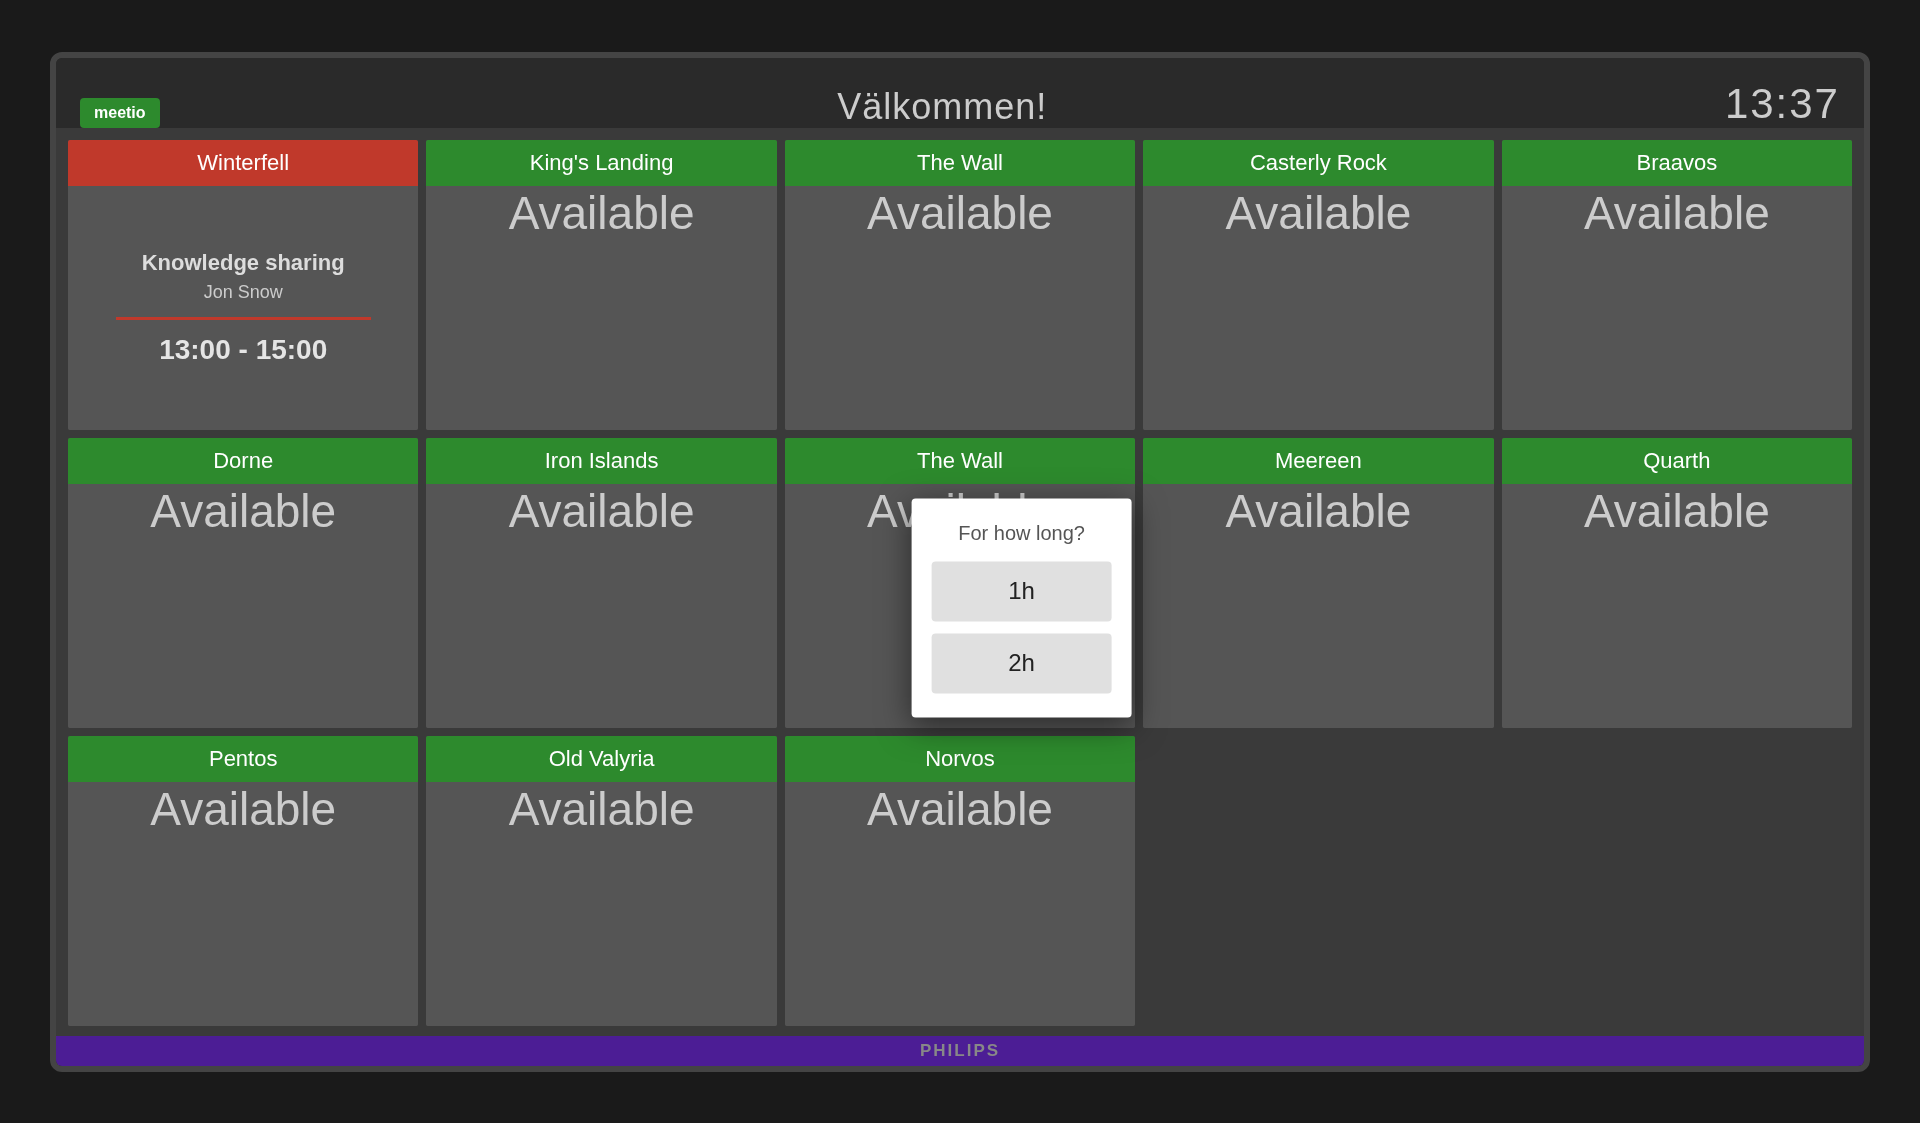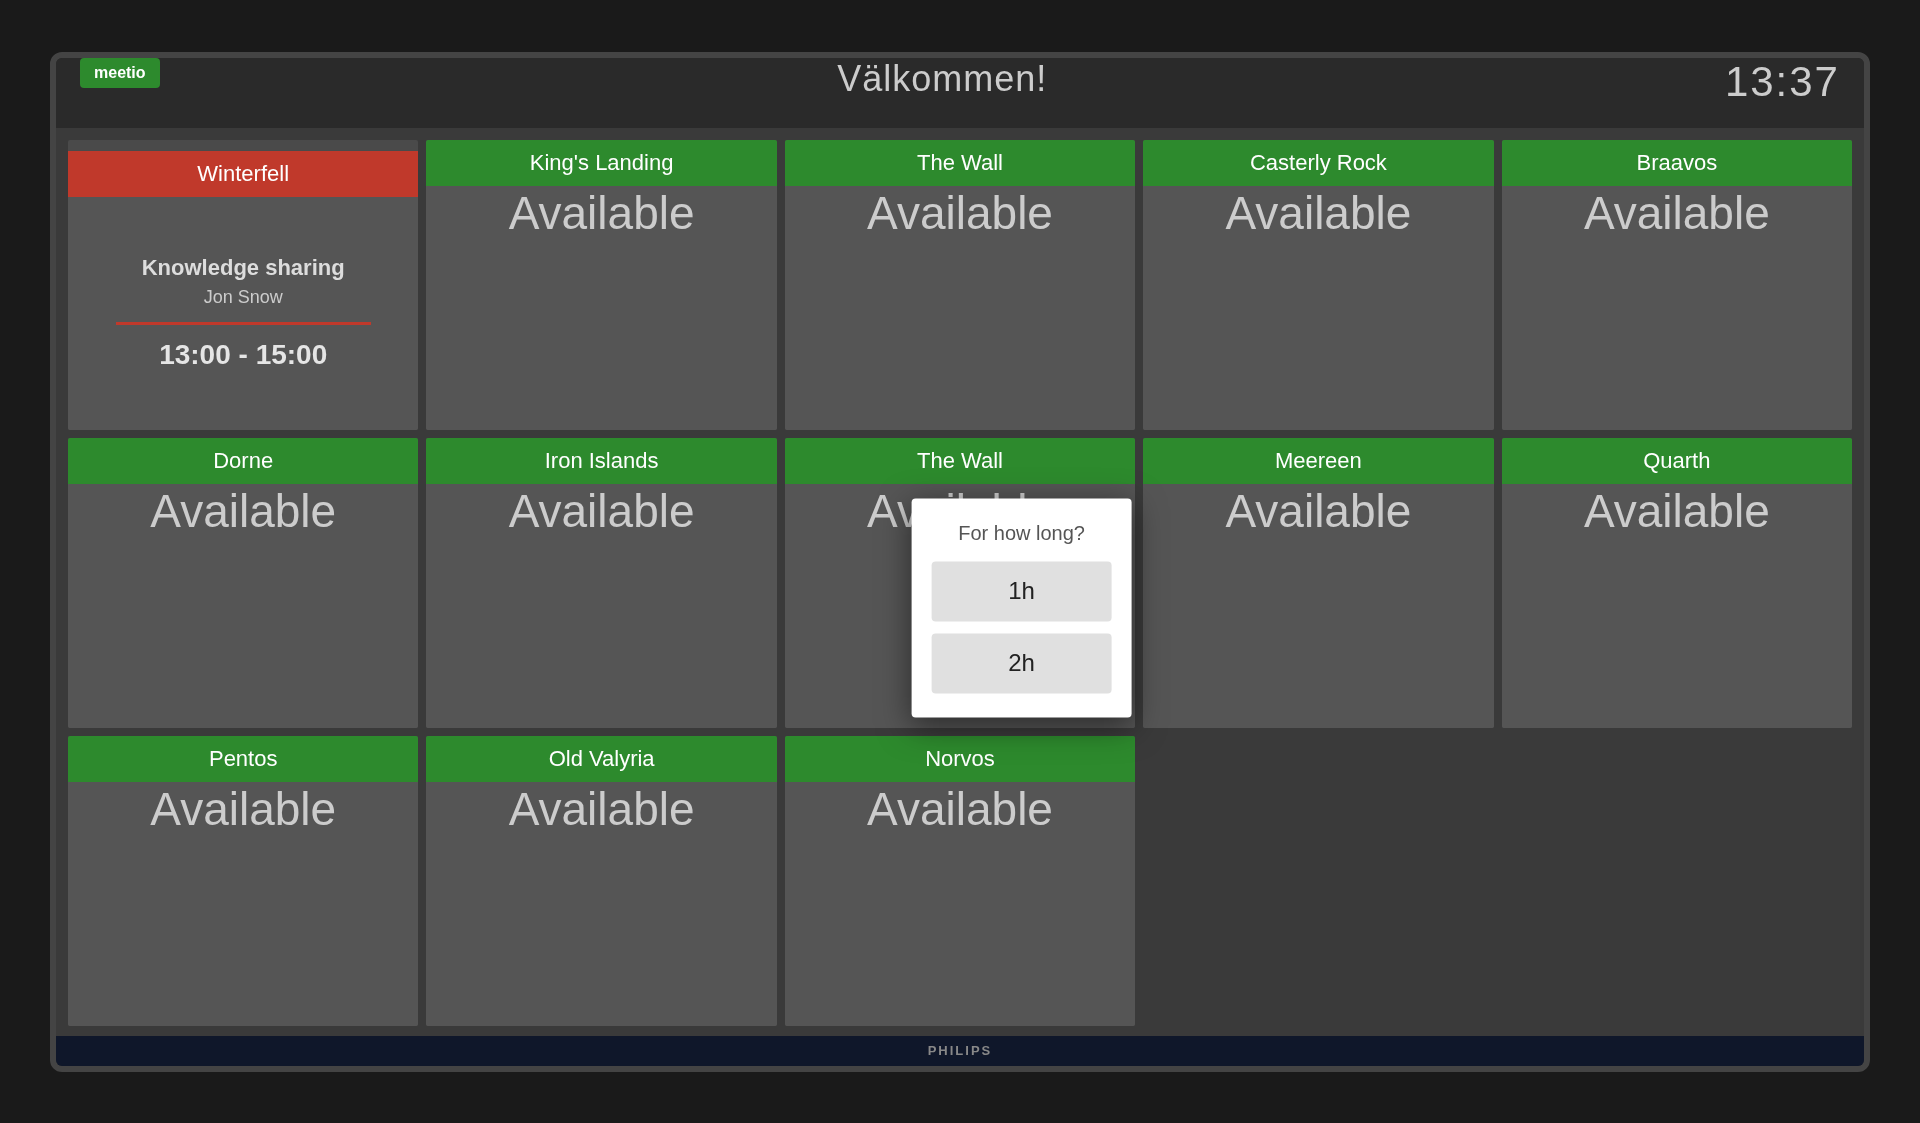--- a/index.html
+++ b/index.html
@@ -46,7 +46,7 @@
       background: #2a2a2a;
       height: 70px;
       display: flex;
-      align-items: flex-start;
+      align-items: flex-end;
       justify-content: space-between;
       padding: 0 24px;
       flex-shrink: 0;

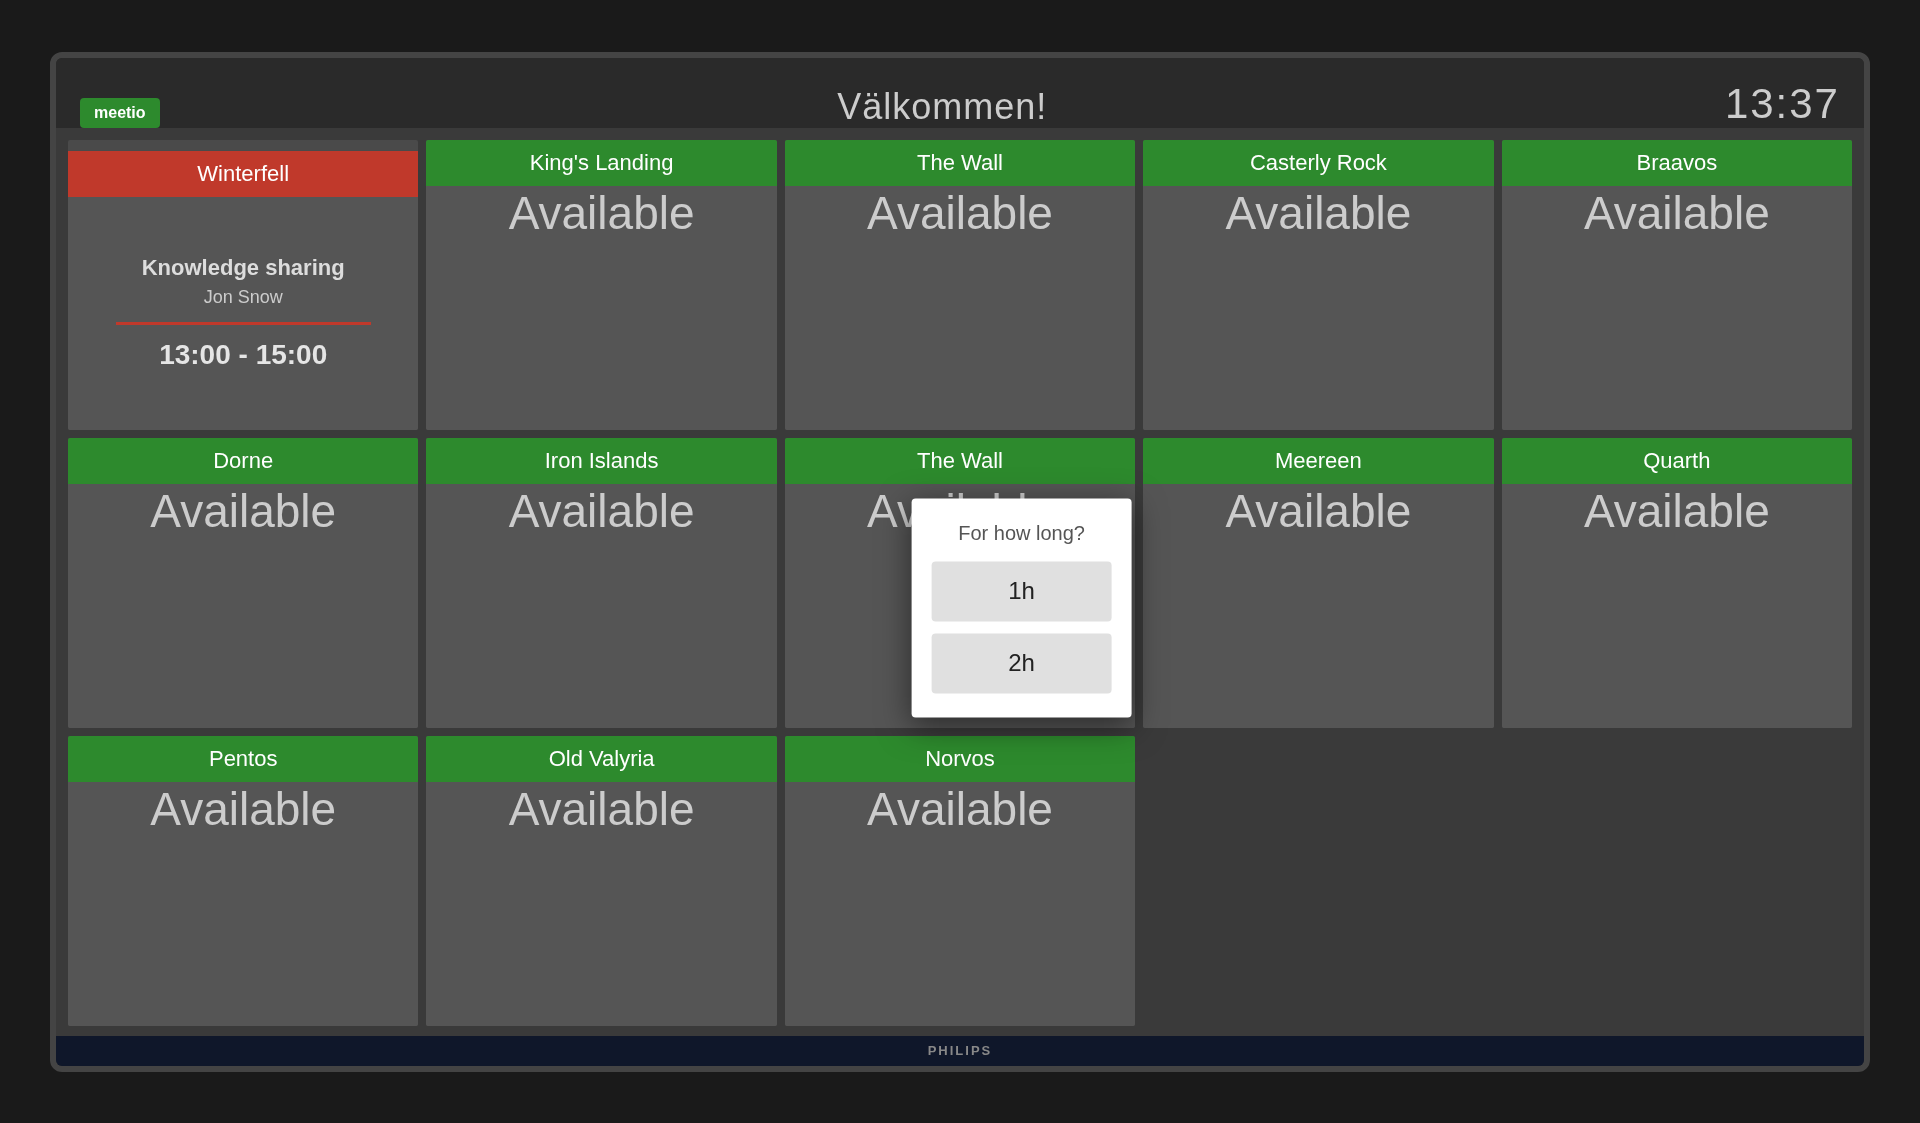--- a/index.html
+++ b/index.html
@@ -112,7 +112,6 @@
 
     .room-header.occupied {
       background: #c0392b;
-      margin-top: 11px;
     }
 
     .room-body {

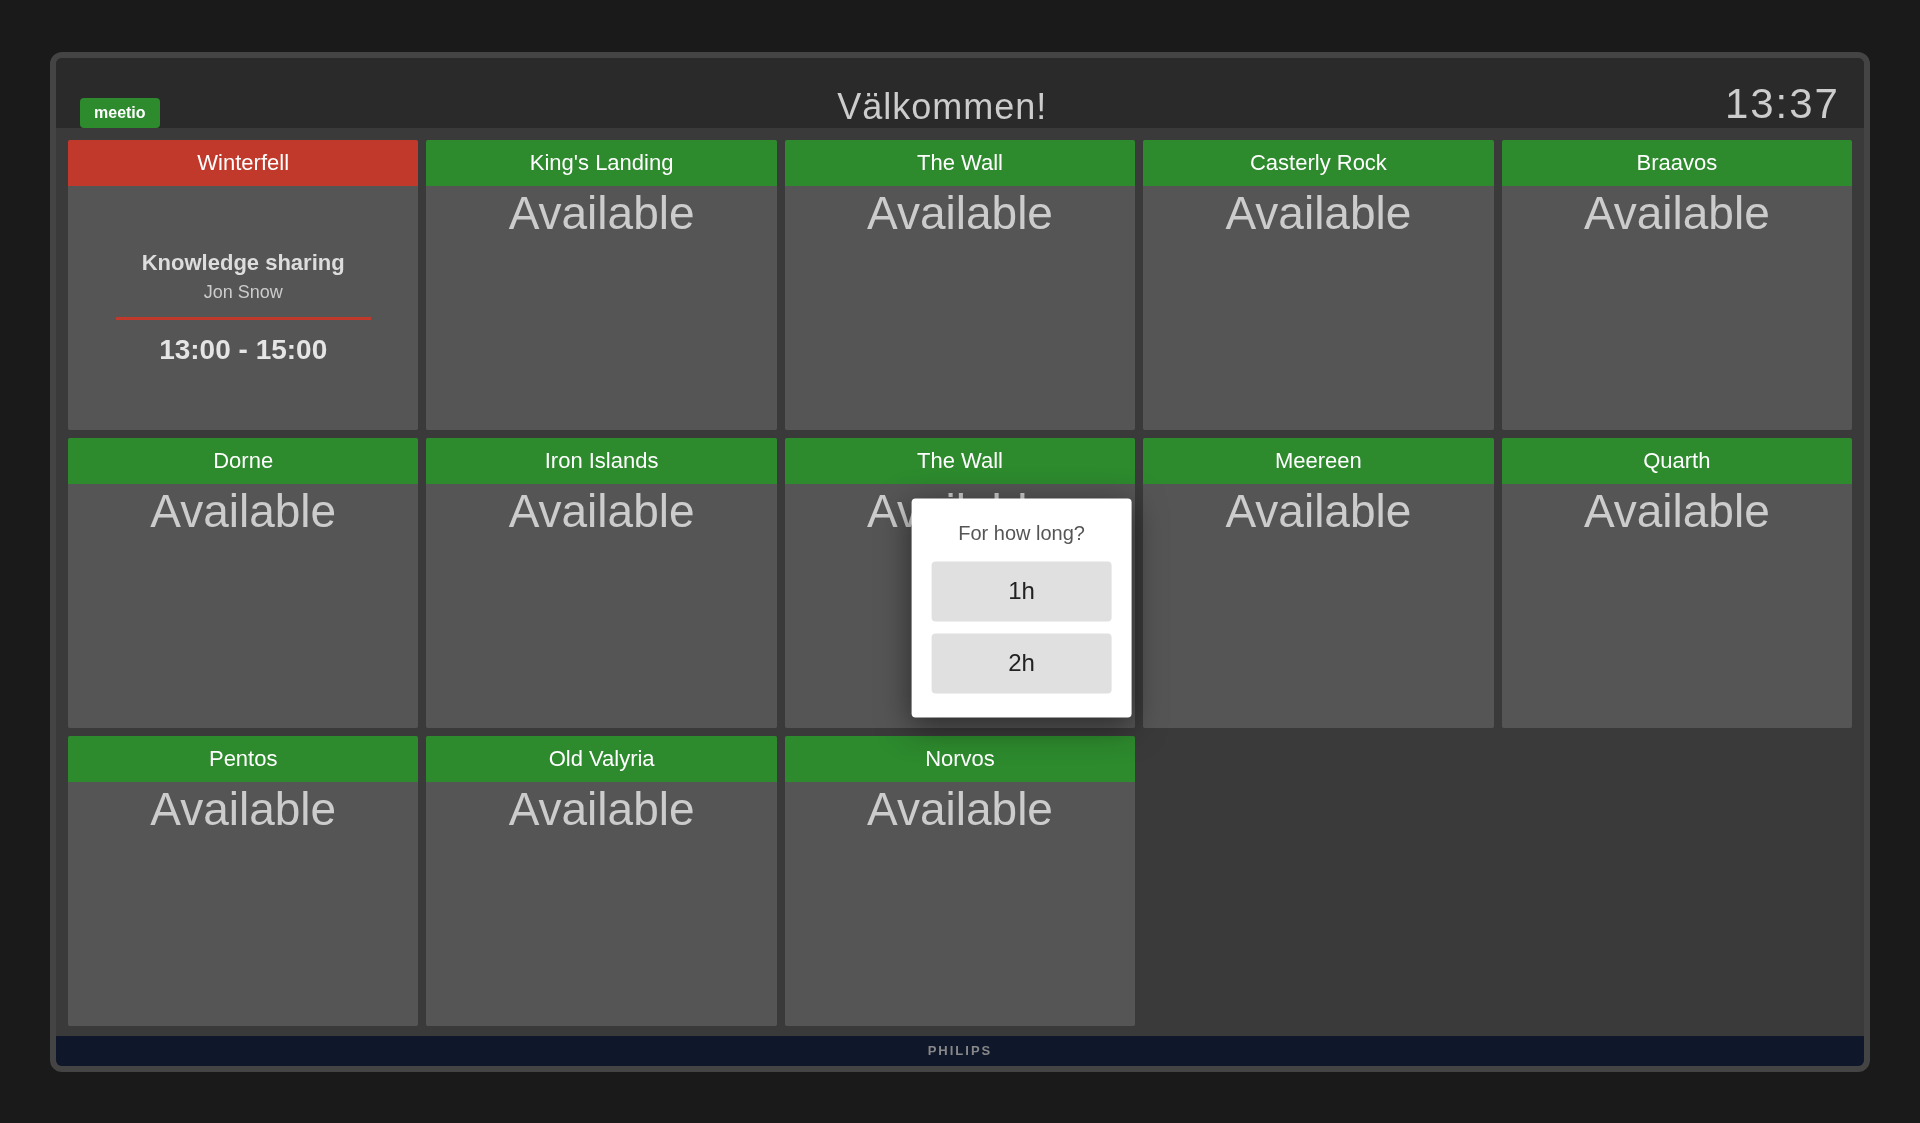--- a/index.html
+++ b/index.html
@@ -32,12 +32,12 @@
       left: 0;
       right: 0;
       height: 30px;
-      background: #0f172a;
+      background: #4c1d95;
       display: flex;
       align-items: center;
       justify-content: center;
       color: #888;
-      font-size: 13px;
+      font-size: 17px;
       font-weight: bold;
       letter-spacing: 2px;
     }

